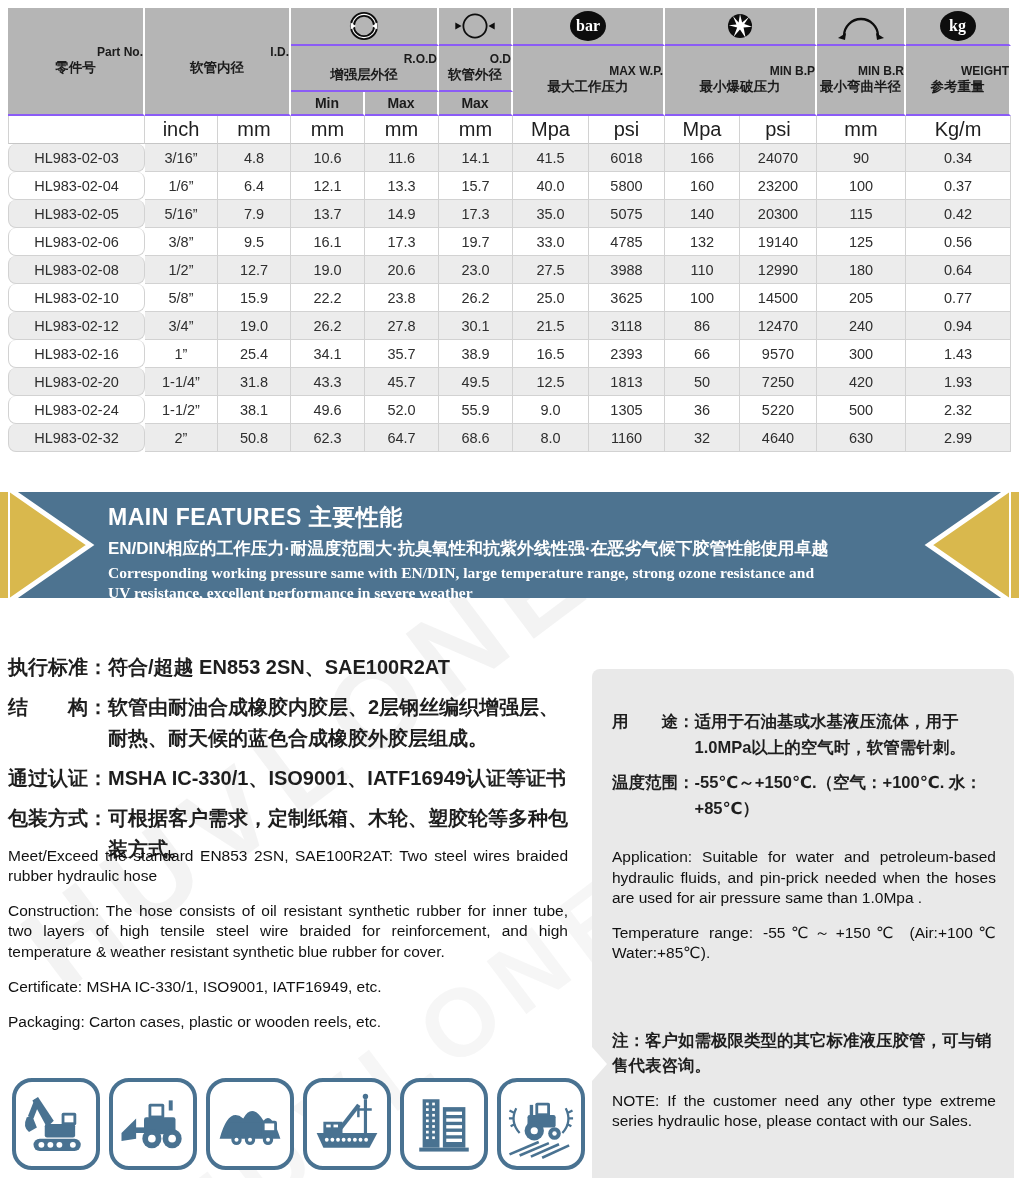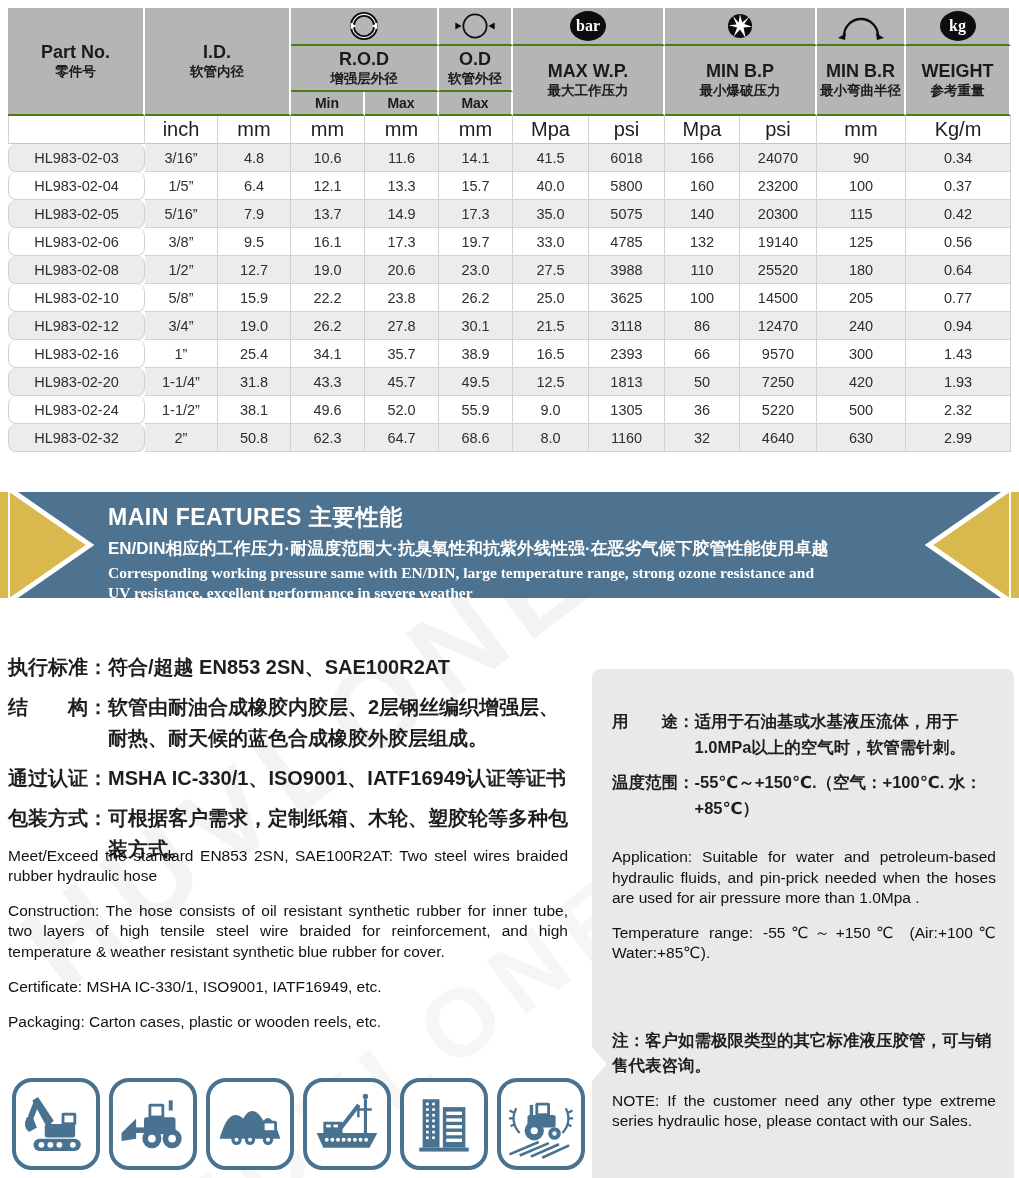--- a/index.html
+++ b/index.html
@@ -40,7 +40,7 @@
   thead th{
     background:var(--header-gray);
     border-right:2px solid #fff;
-    border-bottom:2px solid #4d7c0f;
+    border-bottom:2px solid #8b5cf6;
     font-weight:700;color:#1b1b1b;
   }
   tr.icons-row th{height:38px;}

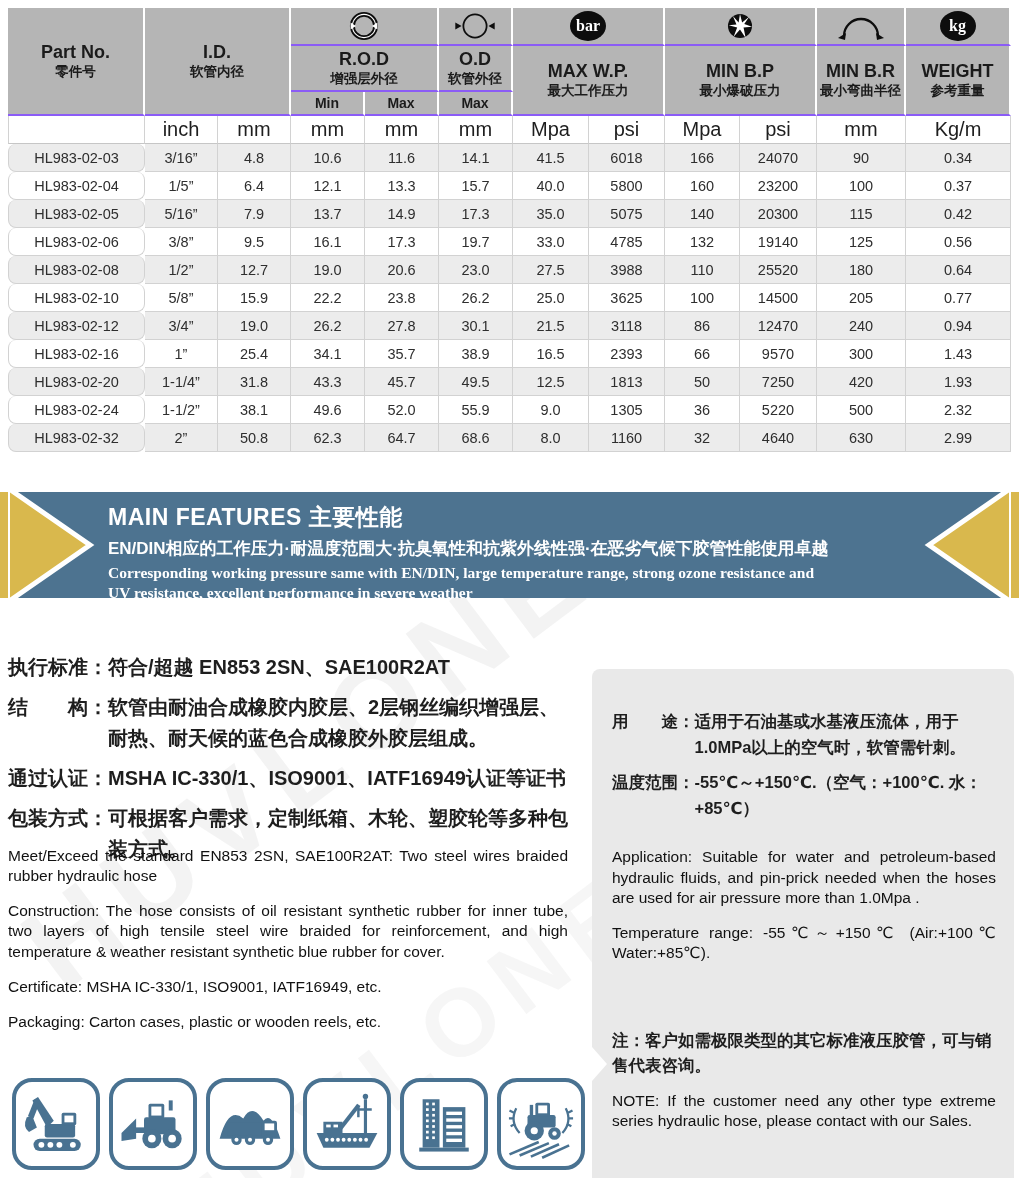--- a/index.html
+++ b/index.html
@@ -46,7 +46,7 @@
   tr.icons-row th{height:38px;}
   tr.label-row th{height:46px;}
   tr.minmax-row th{height:24px;font-size:14px;margin-top:17px;}
-  .h-en{font-size:18px;line-height:1.25;}
+  .h-en{font-size:12px;line-height:1.25;text-align:right;}
   .h-zh{font-size:13.5px;line-height:1.25;font-weight:600;}
   tr.units-row td{
     height:28px;background:#fff;font-size:20px;

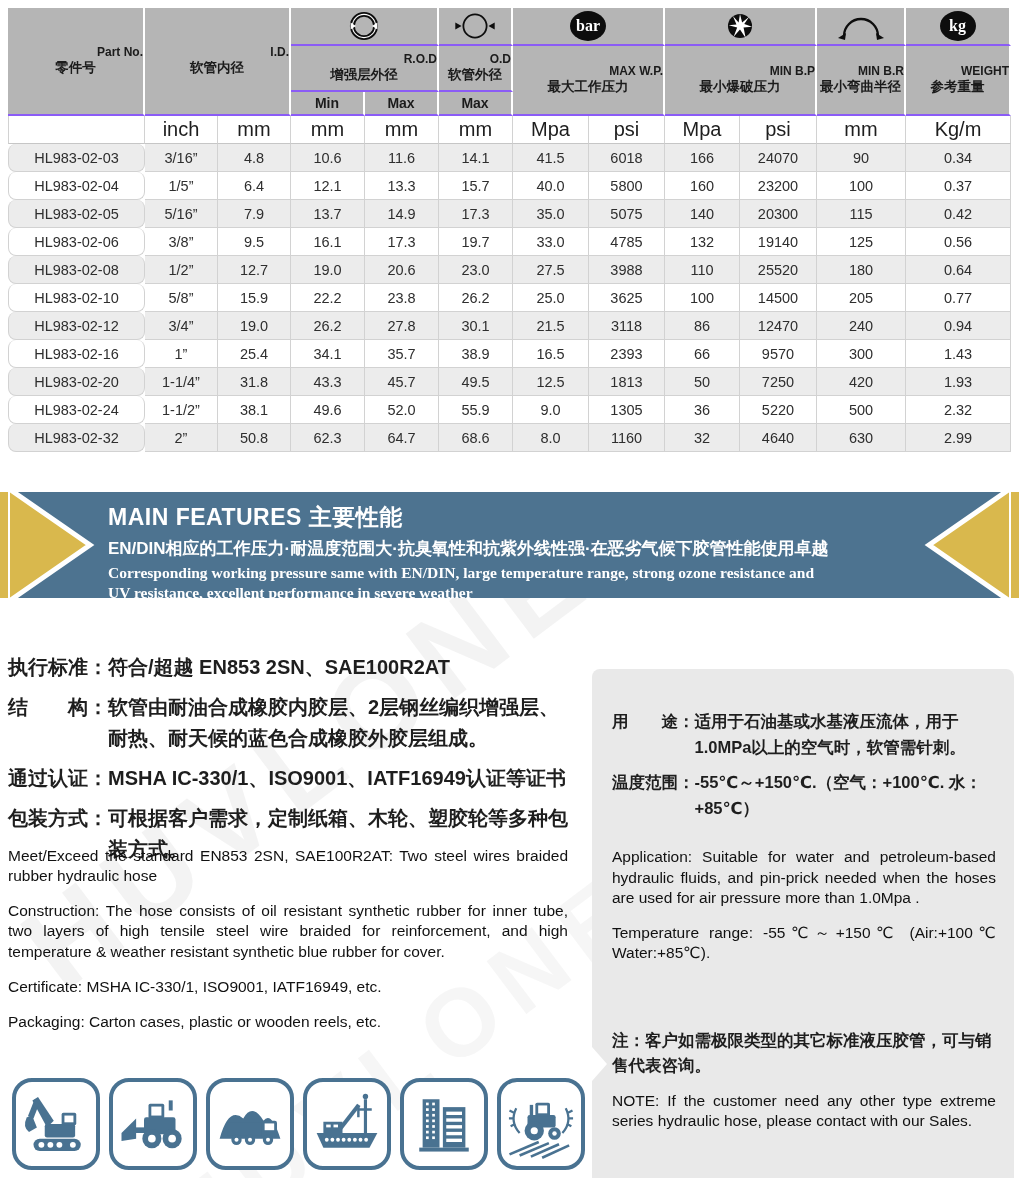--- a/index.html
+++ b/index.html
@@ -252,7 +252,7 @@
         </tr>
         <tr>
           <td>HL983-02-04</td>
-          <td>1/5”</td>
+          <td>1/6”</td>
           <td>6.4</td>
           <td>12.1</td>
           <td>13.3</td>

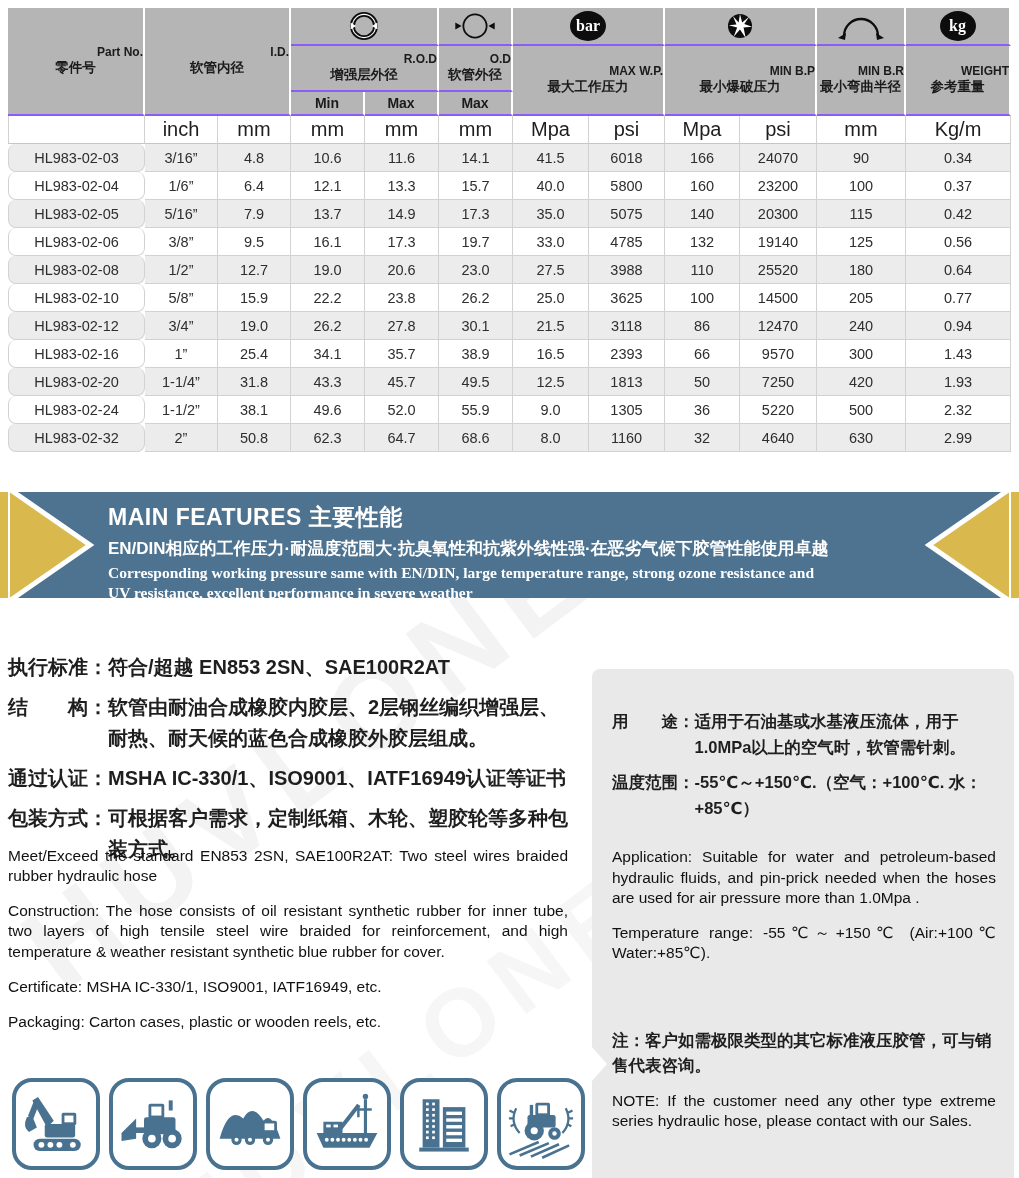--- a/index.html
+++ b/index.html
@@ -302,7 +302,7 @@
           <td>27.5</td>
           <td>3988</td>
           <td>110</td>
-          <td>25520</td>
+          <td>12990</td>
           <td>180</td>
           <td>0.64</td>
         </tr>

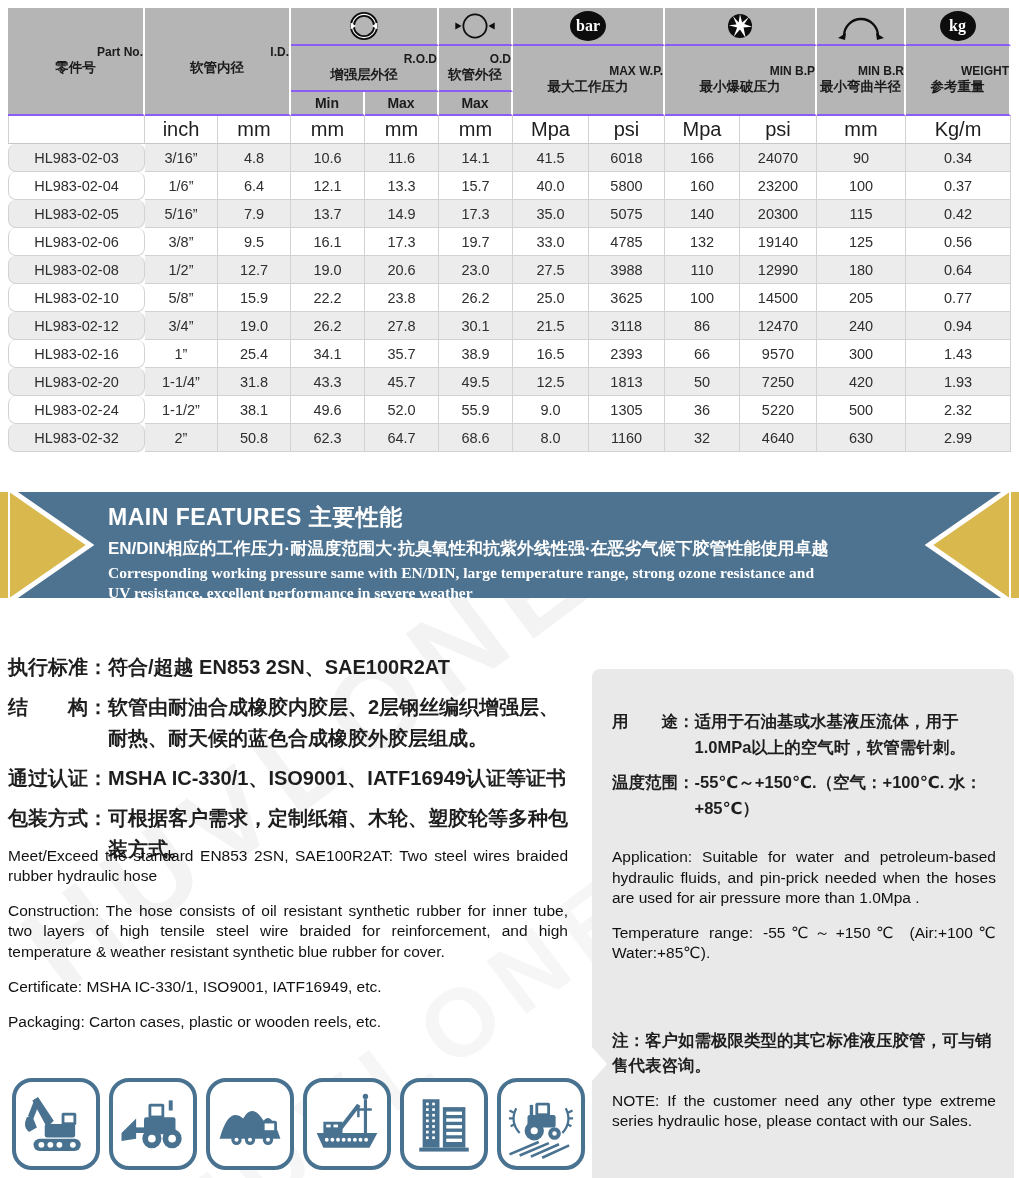--- a/index.html
+++ b/index.html
@@ -446,7 +446,7 @@
     <span class="spec-label">温度范围：</span>
     <span class="spec-text">-55℃～+150℃.（空气：+100℃. 水：+85℃）</span>
   </div>
-  <p class="panel-en" id="app-para">Application: Suitable for water and petroleum-based hydraulic fluids, and pin-prick needed when the hoses are used for air pressure more than 1.0Mpa .</p>
+  <p class="panel-en" id="app-para">Application: Suitable for water and petroleum-based hydraulic fluids, and pin-prick needed when the hoses are used for air pressure same than 1.0Mpa .</p>
   <p class="panel-en" id="temp-para">Temperature range: -55℃～+150℃ (Air:+100℃ Water:+85℃).</p>
   <p id="note-zh">注：客户如需极限类型的其它标准液压胶管，可与销售代表咨询。</p>
   <p class="panel-en" id="note-en">NOTE: If the customer need any other type extreme series hydraulic hose, please contact with our Sales.</p>

